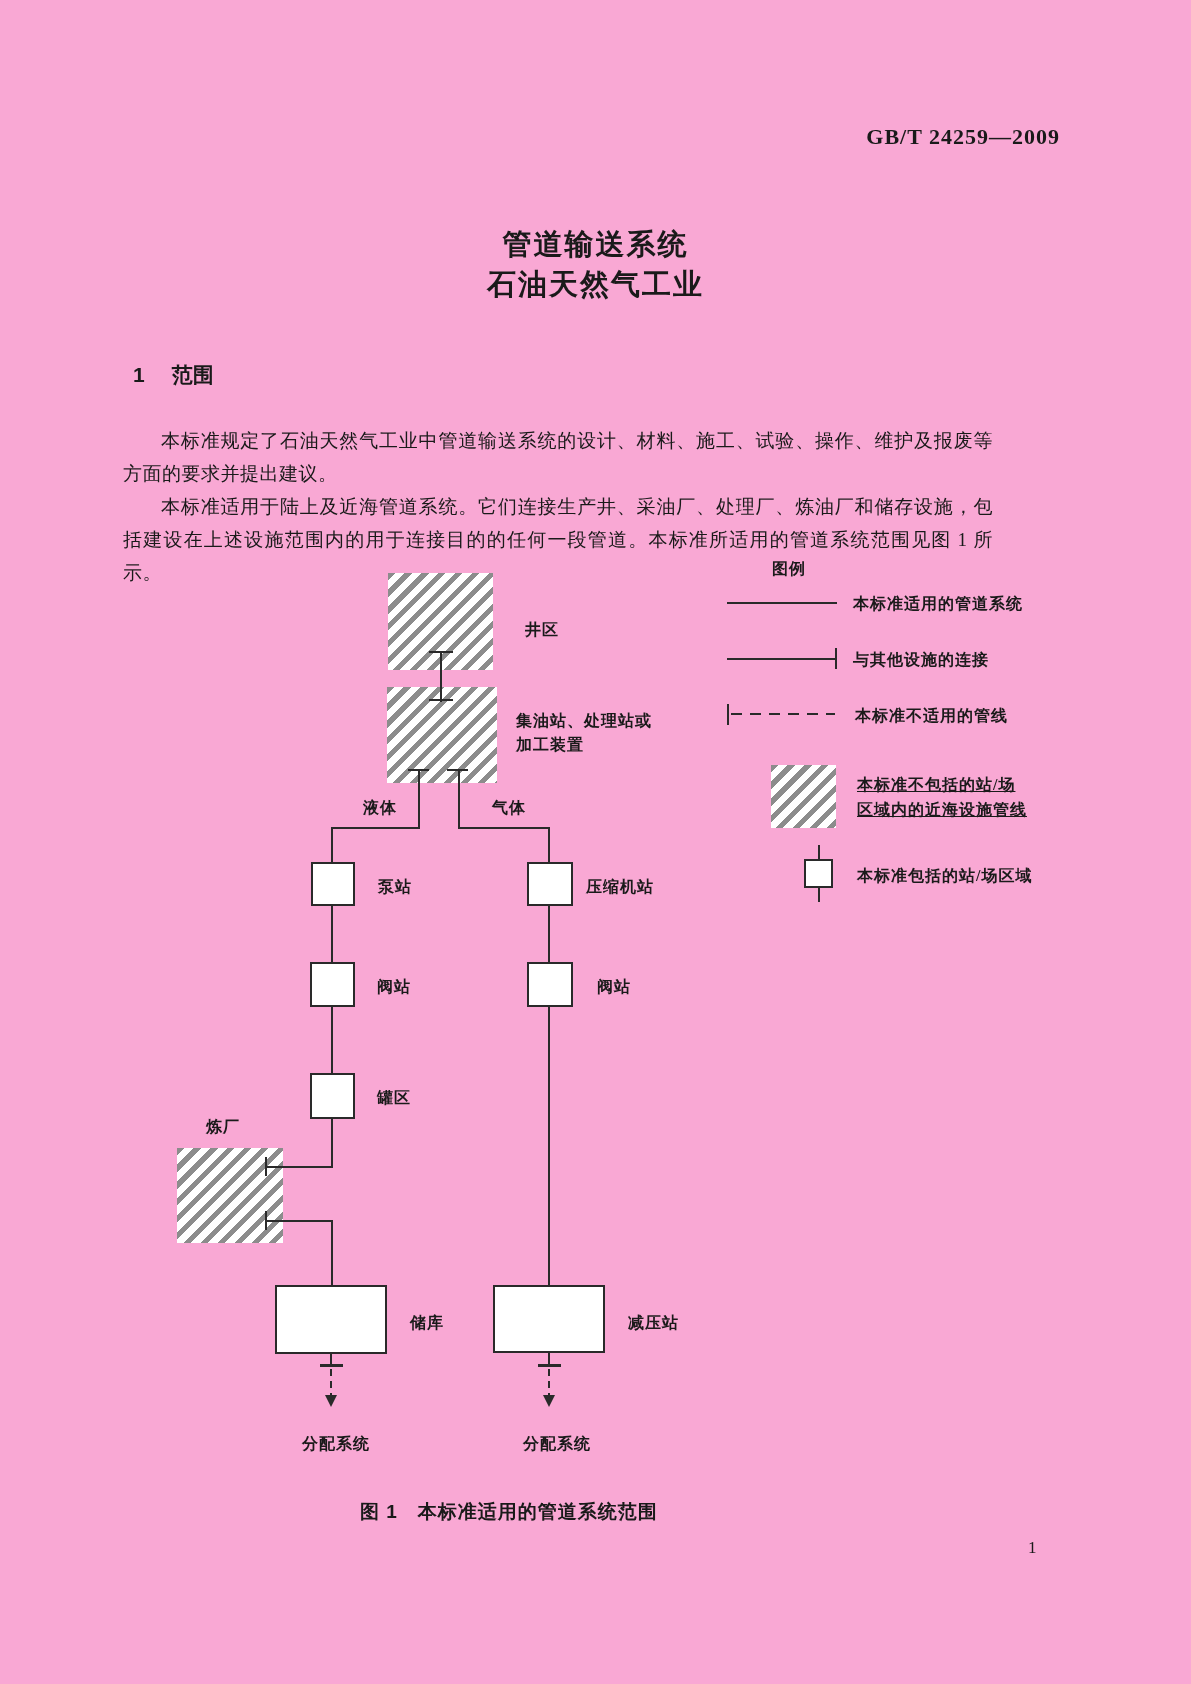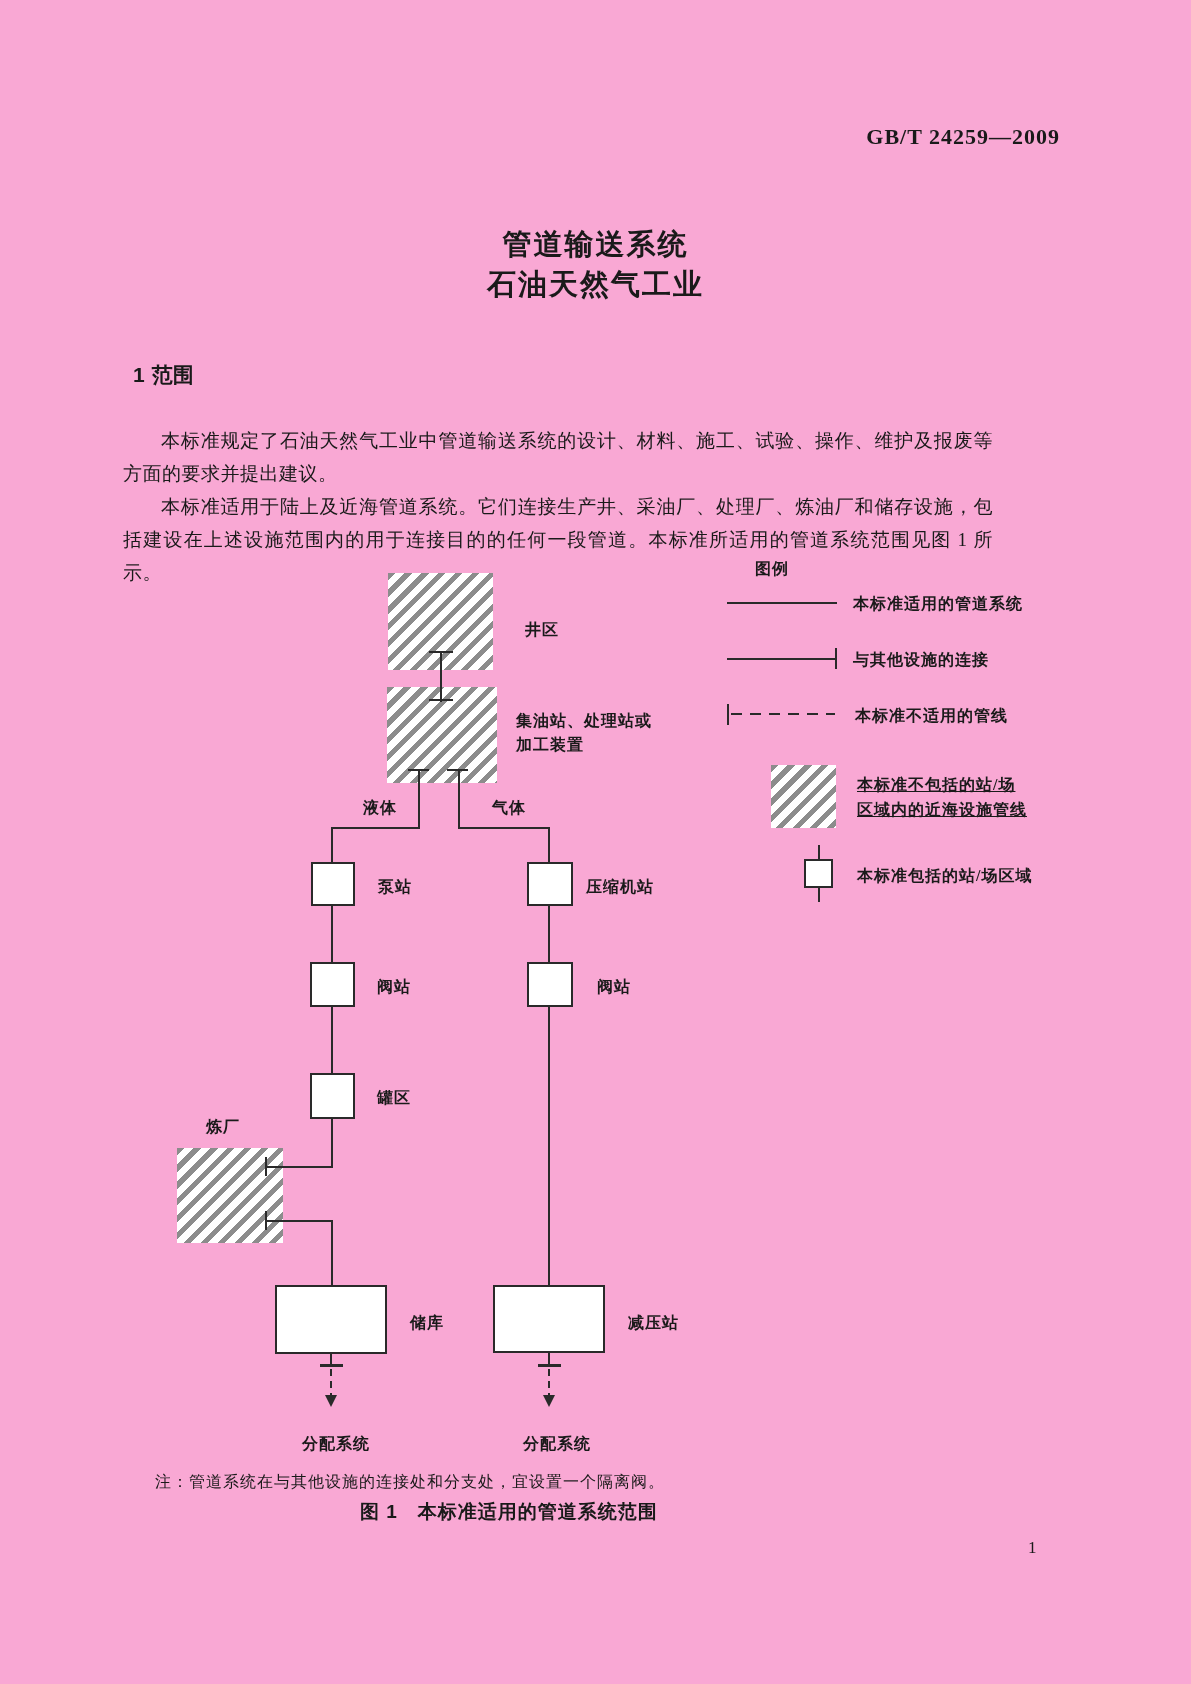--- a/index.html
+++ b/index.html
@@ -27,7 +27,7 @@
     position:absolute;left:133px;top:361px;
     font:bold 21px "Liberation Sans","DejaVu Sans",sans-serif;white-space:nowrap;
   }
-  .section-heading .sec-title{margin-left:7px;}
+  .section-heading .sec-title{margin-left:27px;}
   .para{
     position:absolute;left:123px;width:870px;
     font:19px/33px "Liberation Serif","DejaVu Serif",serif;

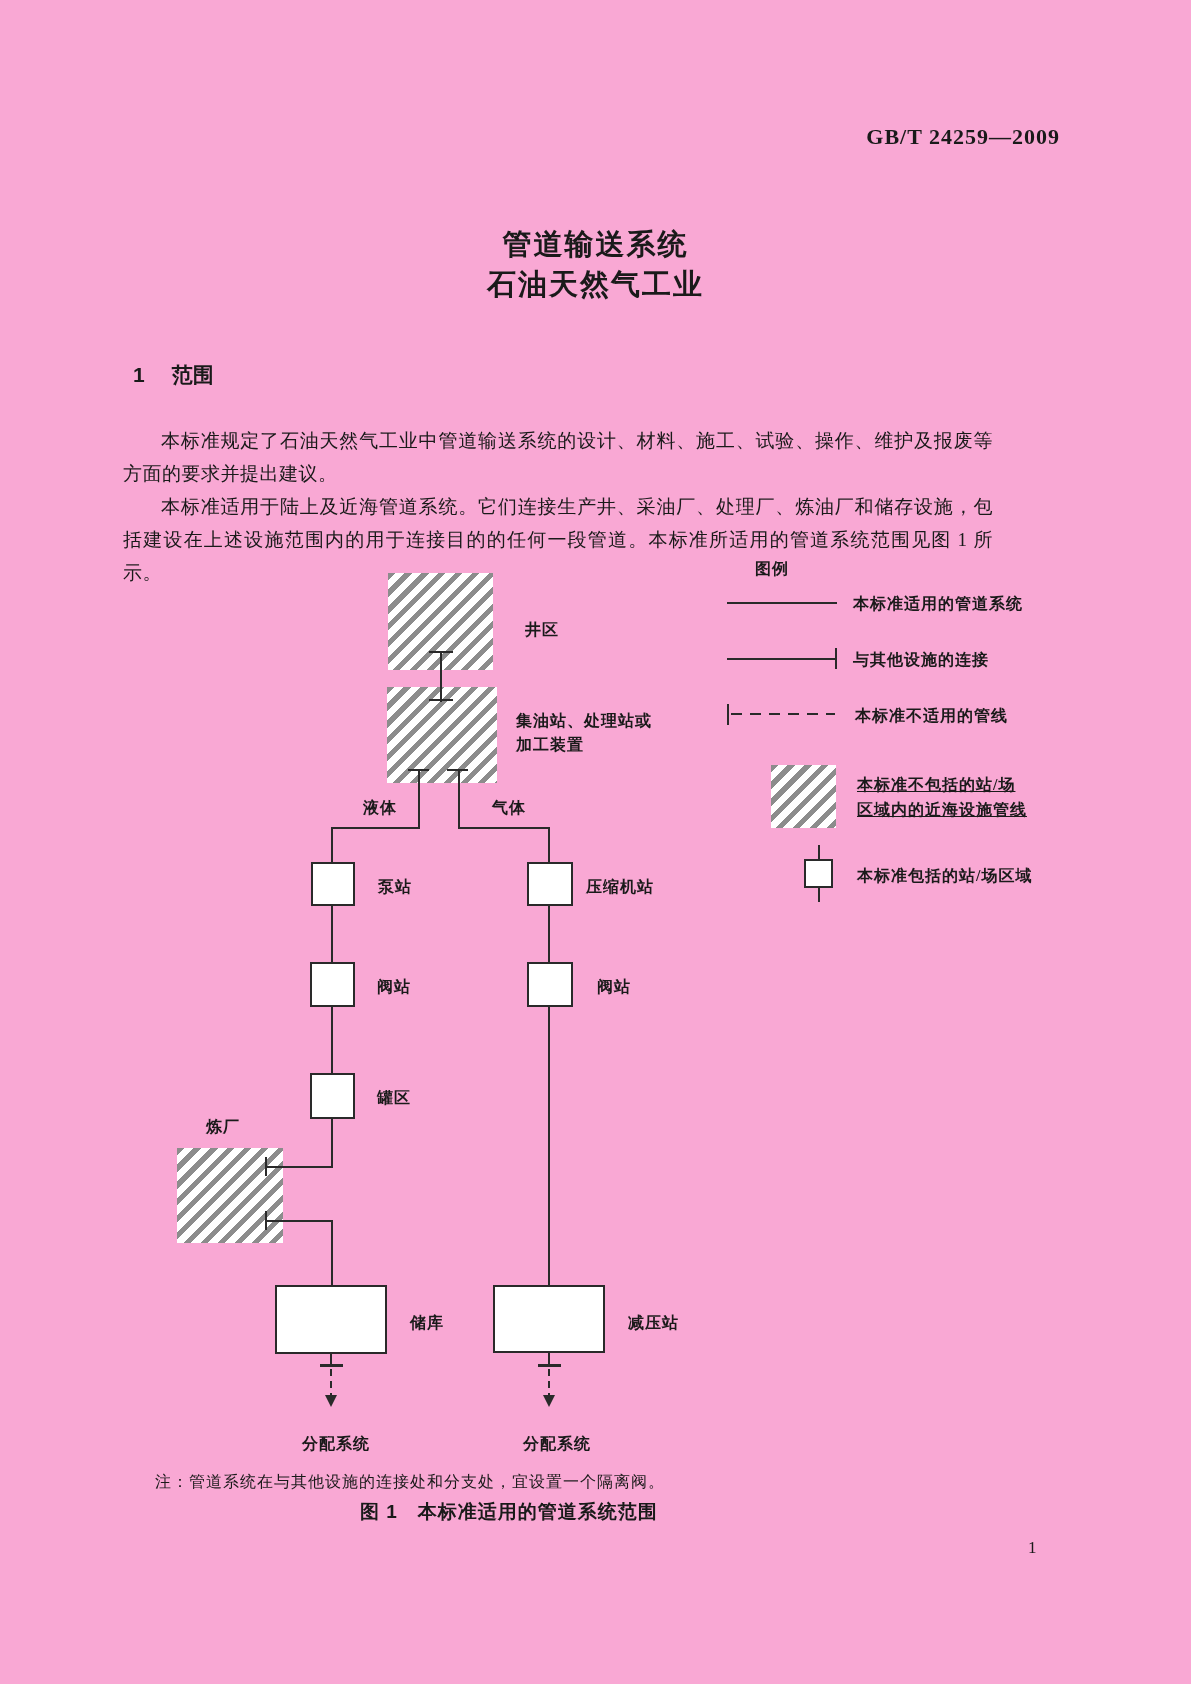--- a/index.html
+++ b/index.html
@@ -156,7 +156,7 @@
   <div class="lbl" style="left:302px;top:1434px;">分配系统</div>
   <div class="lbl" style="left:523px;top:1434px;">分配系统</div>
 
-  <div class="lbl legend-title" style="left:755px;top:559px;">图例</div>
+  <div class="lbl legend-title" style="left:772px;top:559px;">图例</div>
 
   <div class="ln" style="left:727px;top:602px;width:110px;height:2px;"></div>
   <div class="lbl" style="left:853px;top:594px;">本标准适用的管道系统</div>

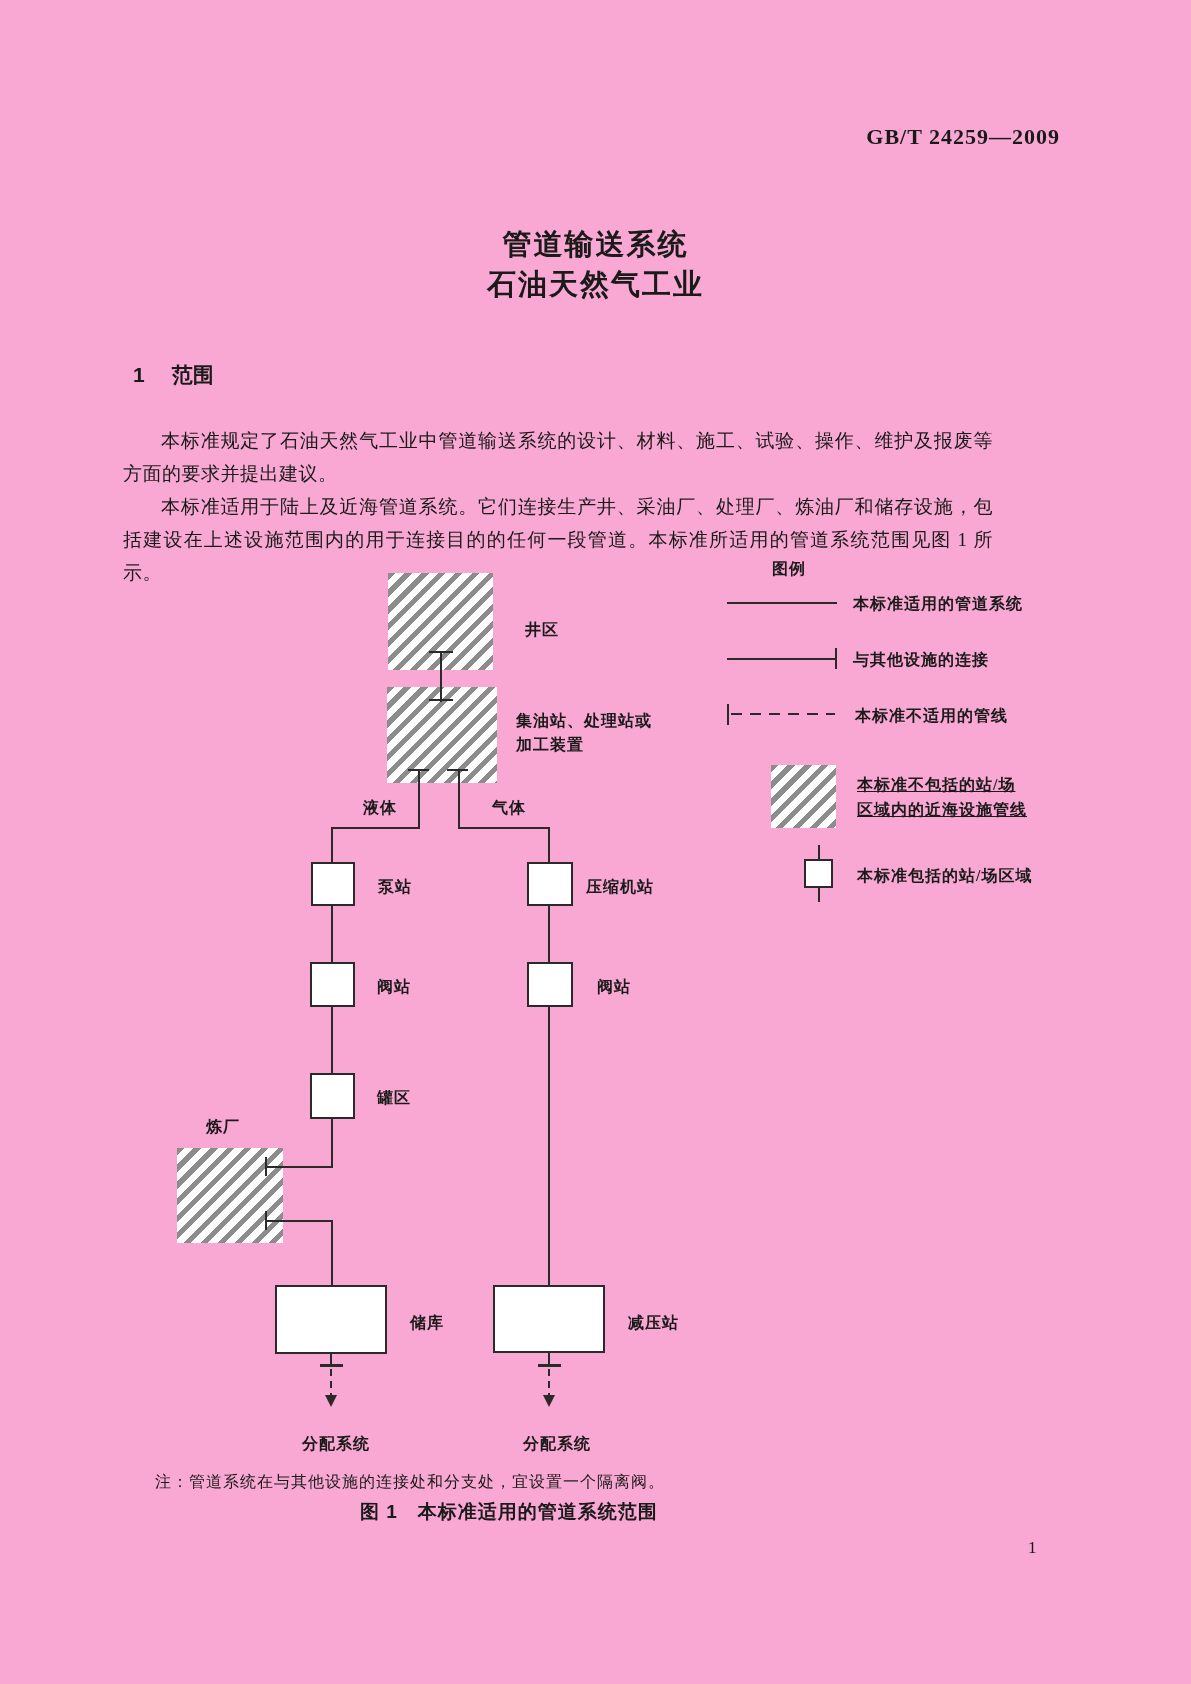--- a/index.html
+++ b/index.html
@@ -180,7 +180,6 @@
   <div class="ln" style="left:818px;top:886px;width:2px;height:16px;"></div>
   <div class="lbl" style="left:857px;top:866px;">本标准包括的站/场区域</div>
 
-  <div class="fig-note">注：管道系统在与其他设施的连接处和分支处，宜设置一个隔离阀。</div>
   <div class="fig-caption">图 1　本标准适用的管道系统范围</div>
   <div class="page-number">1</div>
 

